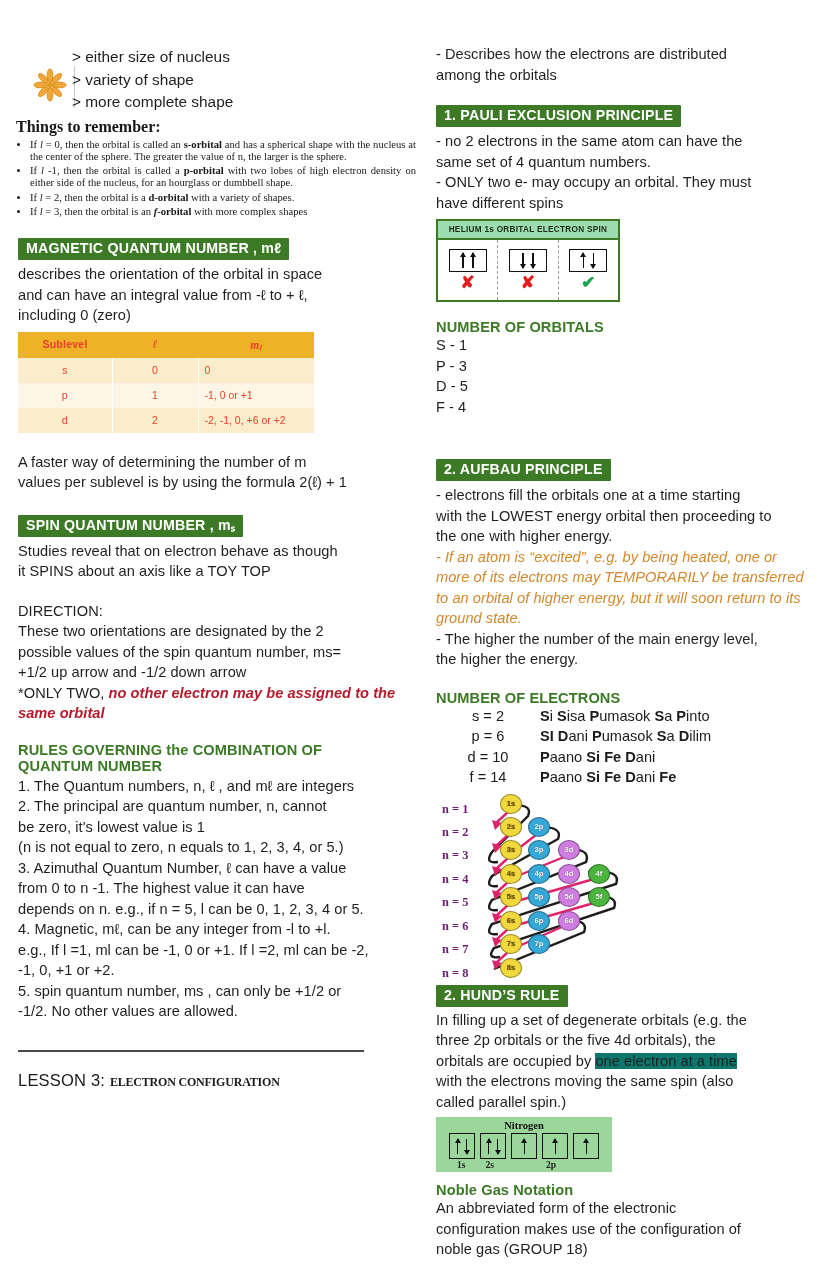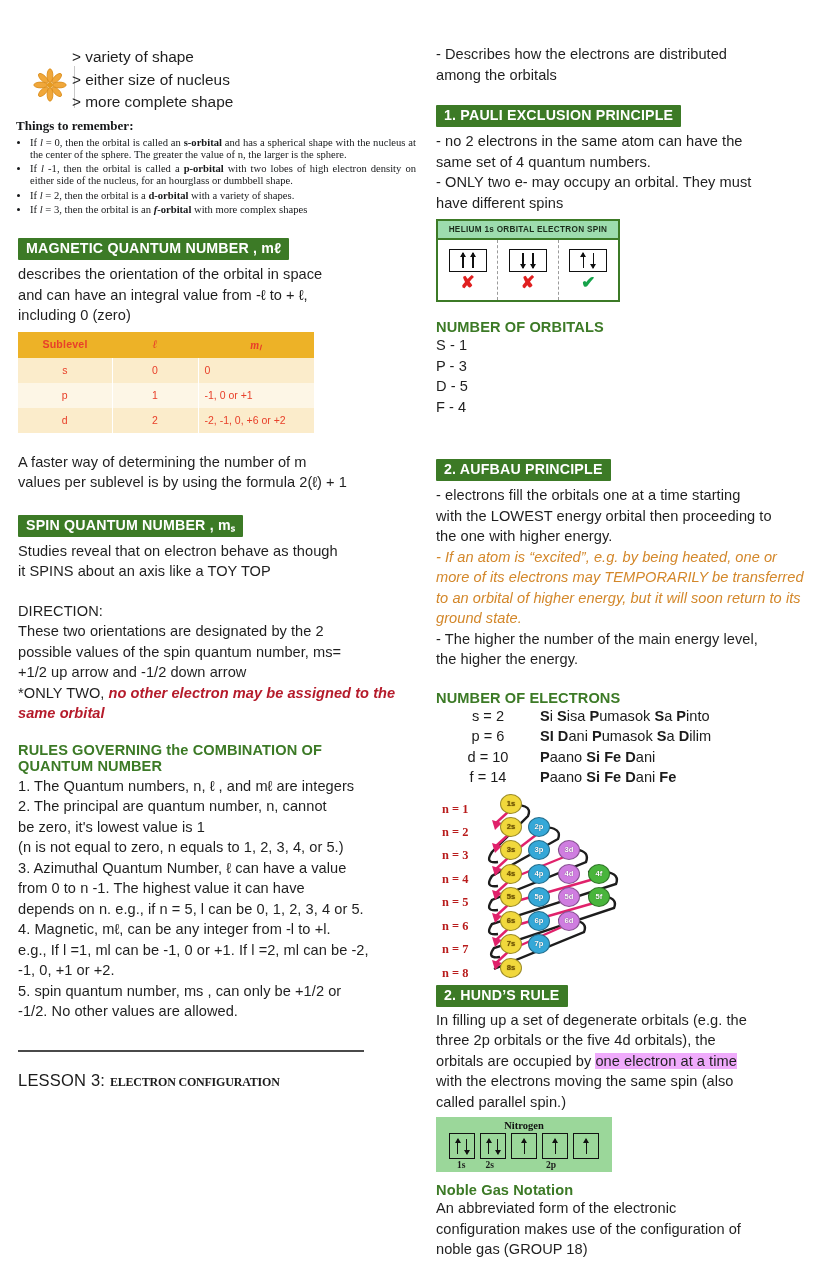--- a/index.html
+++ b/index.html
@@ -213,8 +213,8 @@
   <div class="divider-vert"></div>
 
   <div class="top-bullets">
+    <div class="b">&gt; either size of nucleus</div>
     <div class="b">&gt; variety of shape</div>
-    <div class="b">&gt; either size of nucleus</div>
     <div class="b">&gt; more complete shape</div>
   </div>
 

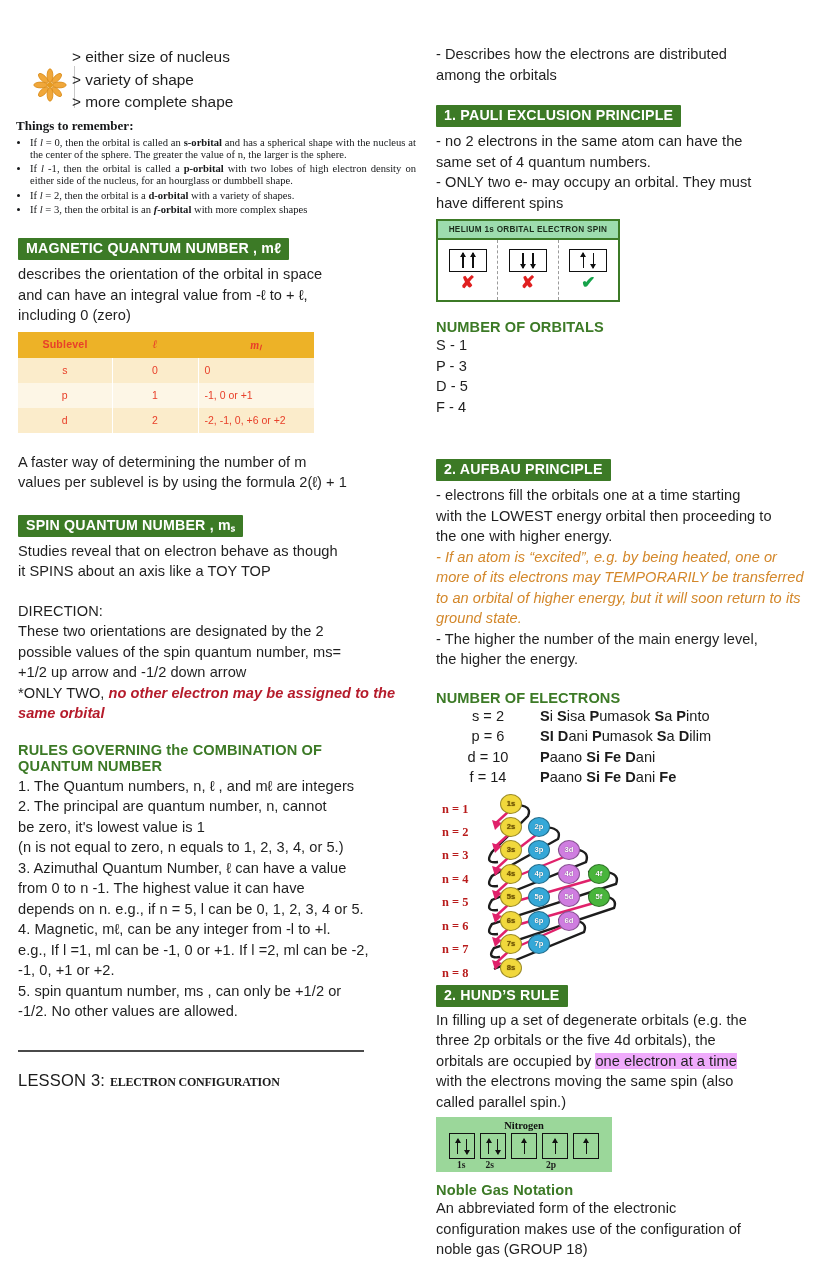--- a/index.html
+++ b/index.html
@@ -67,7 +67,7 @@
     font-family:"Liberation Serif", serif;
     color:#16181a;
   }
-  .serif-block .sb-title { font-weight:bold; font-size:13px; margin-bottom:3px; }
+  .serif-block .sb-title { font-weight:bold; font-size:16px; margin-bottom:3px; }
   .serif-block ul { margin:0; padding-left:14px; }
   .serif-block li { font-size:10.6px; line-height:11.9px; margin-bottom:2.5px; text-align:justify;}
   .serif-block li b { font-weight:bold; }

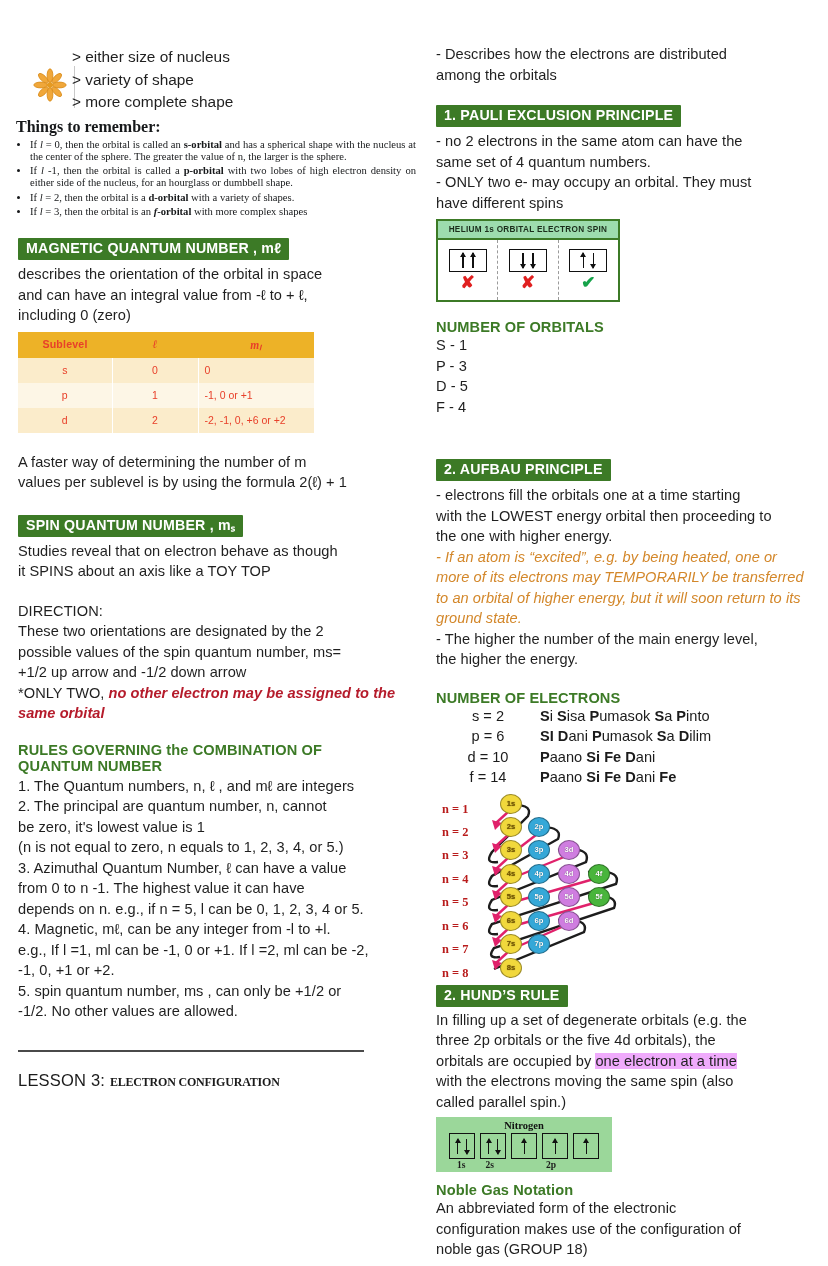--- a/index.html
+++ b/index.html
@@ -159,7 +159,7 @@
   .aufbau { position:relative; width:250px; height:185px; margin-top:4px; margin-left:6px;}
   .aufbau .nlab {
     position:absolute; font-weight:bold; font-size:12.4px;
-    font-family:"Liberation Serif", serif; color:#b91c1c; left:0; width:58px; text-align:left;
+    font-family:"Liberation Serif", serif; color:#701a75; left:0; width:58px; text-align:left;
   }
   .orb {
     position:absolute; width:22px; height:20px; border-radius:50%;

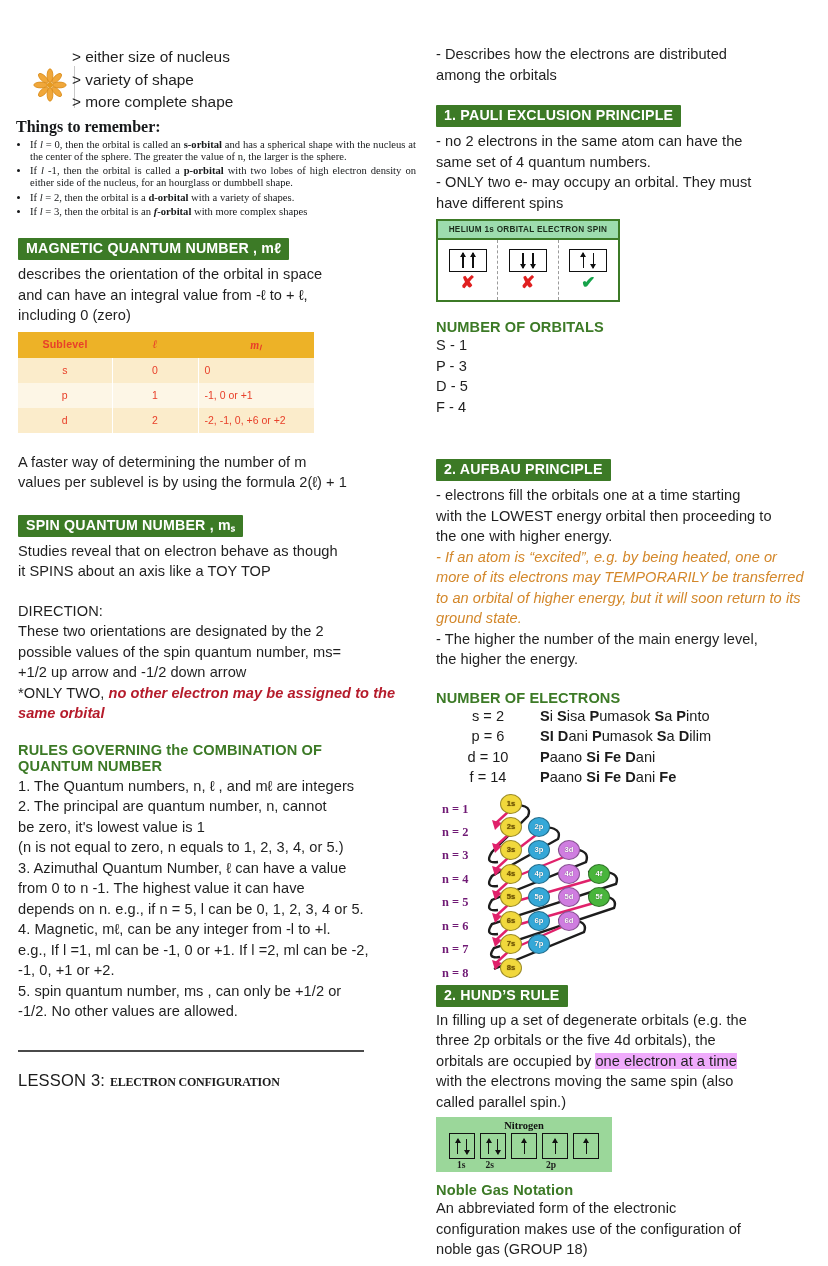--- a/index.html
+++ b/index.html
@@ -186,7 +186,7 @@
   .n-cell { border:1.6px solid #111; width:26px; height:26px; background:#9bd79a;
             display:flex; align-items:center; justify-content:center; gap:2px;}
   .n-labels { display:flex; font-family:"Liberation Serif", serif; font-weight:bold; font-size:9.5px; padding-top:1px;}
-  .hl-green { background:#f0abfc; }
+  .hl-green { background:#0f766e; }
 
   .orange-i { color:#d3872a; font-style:italic; }
 </style>

